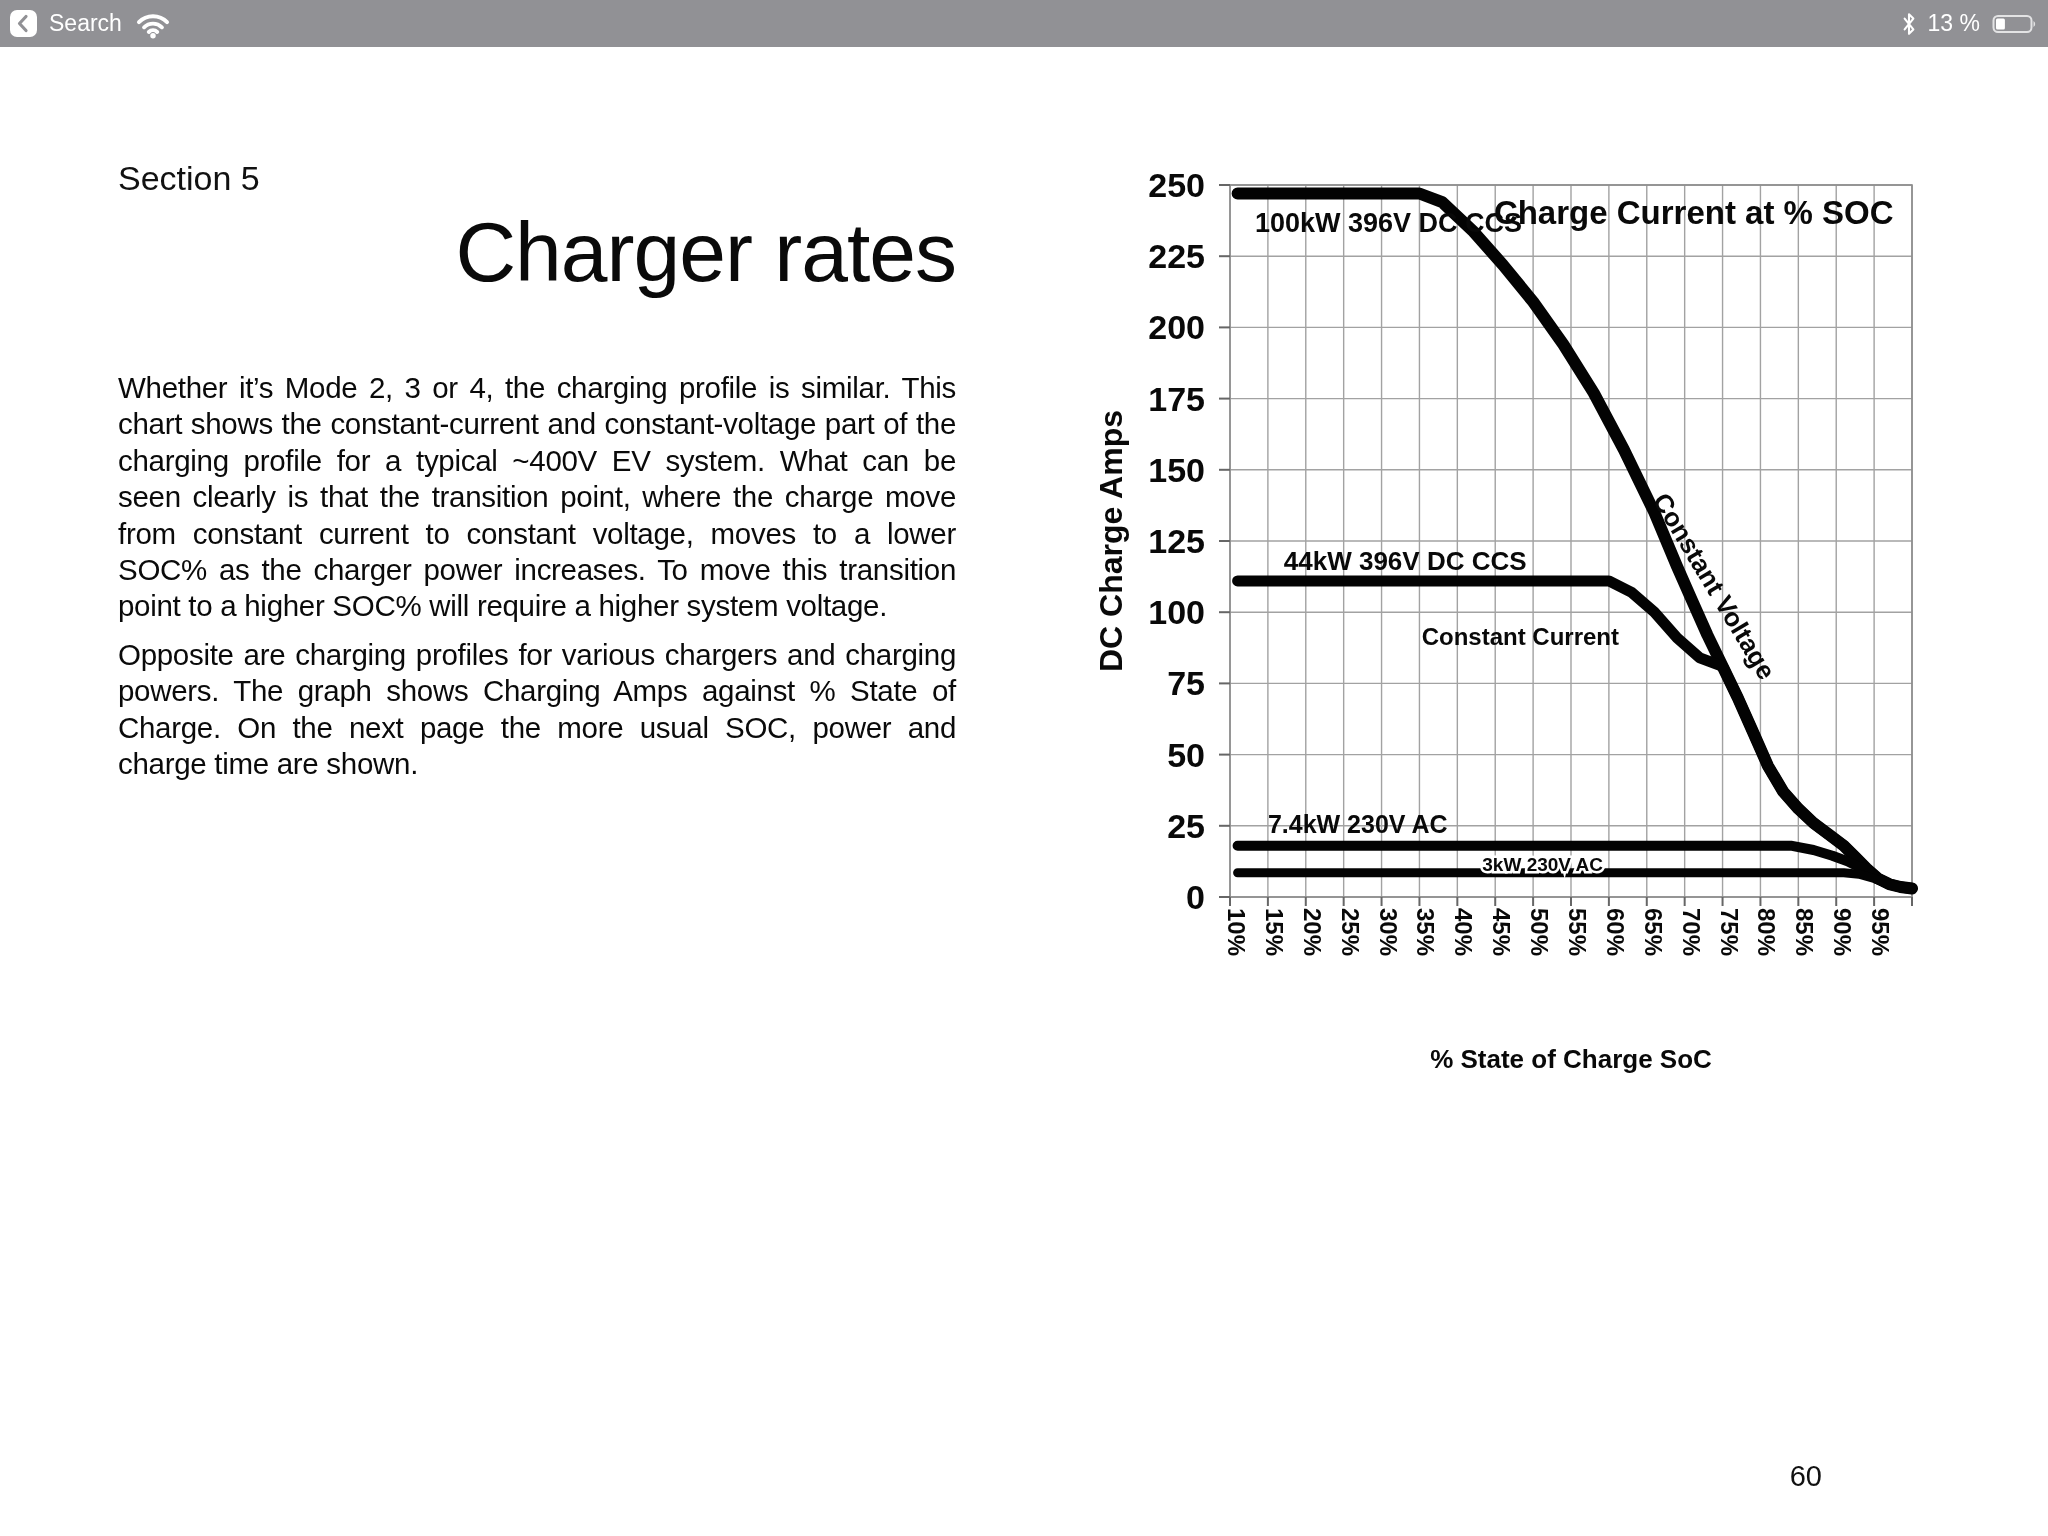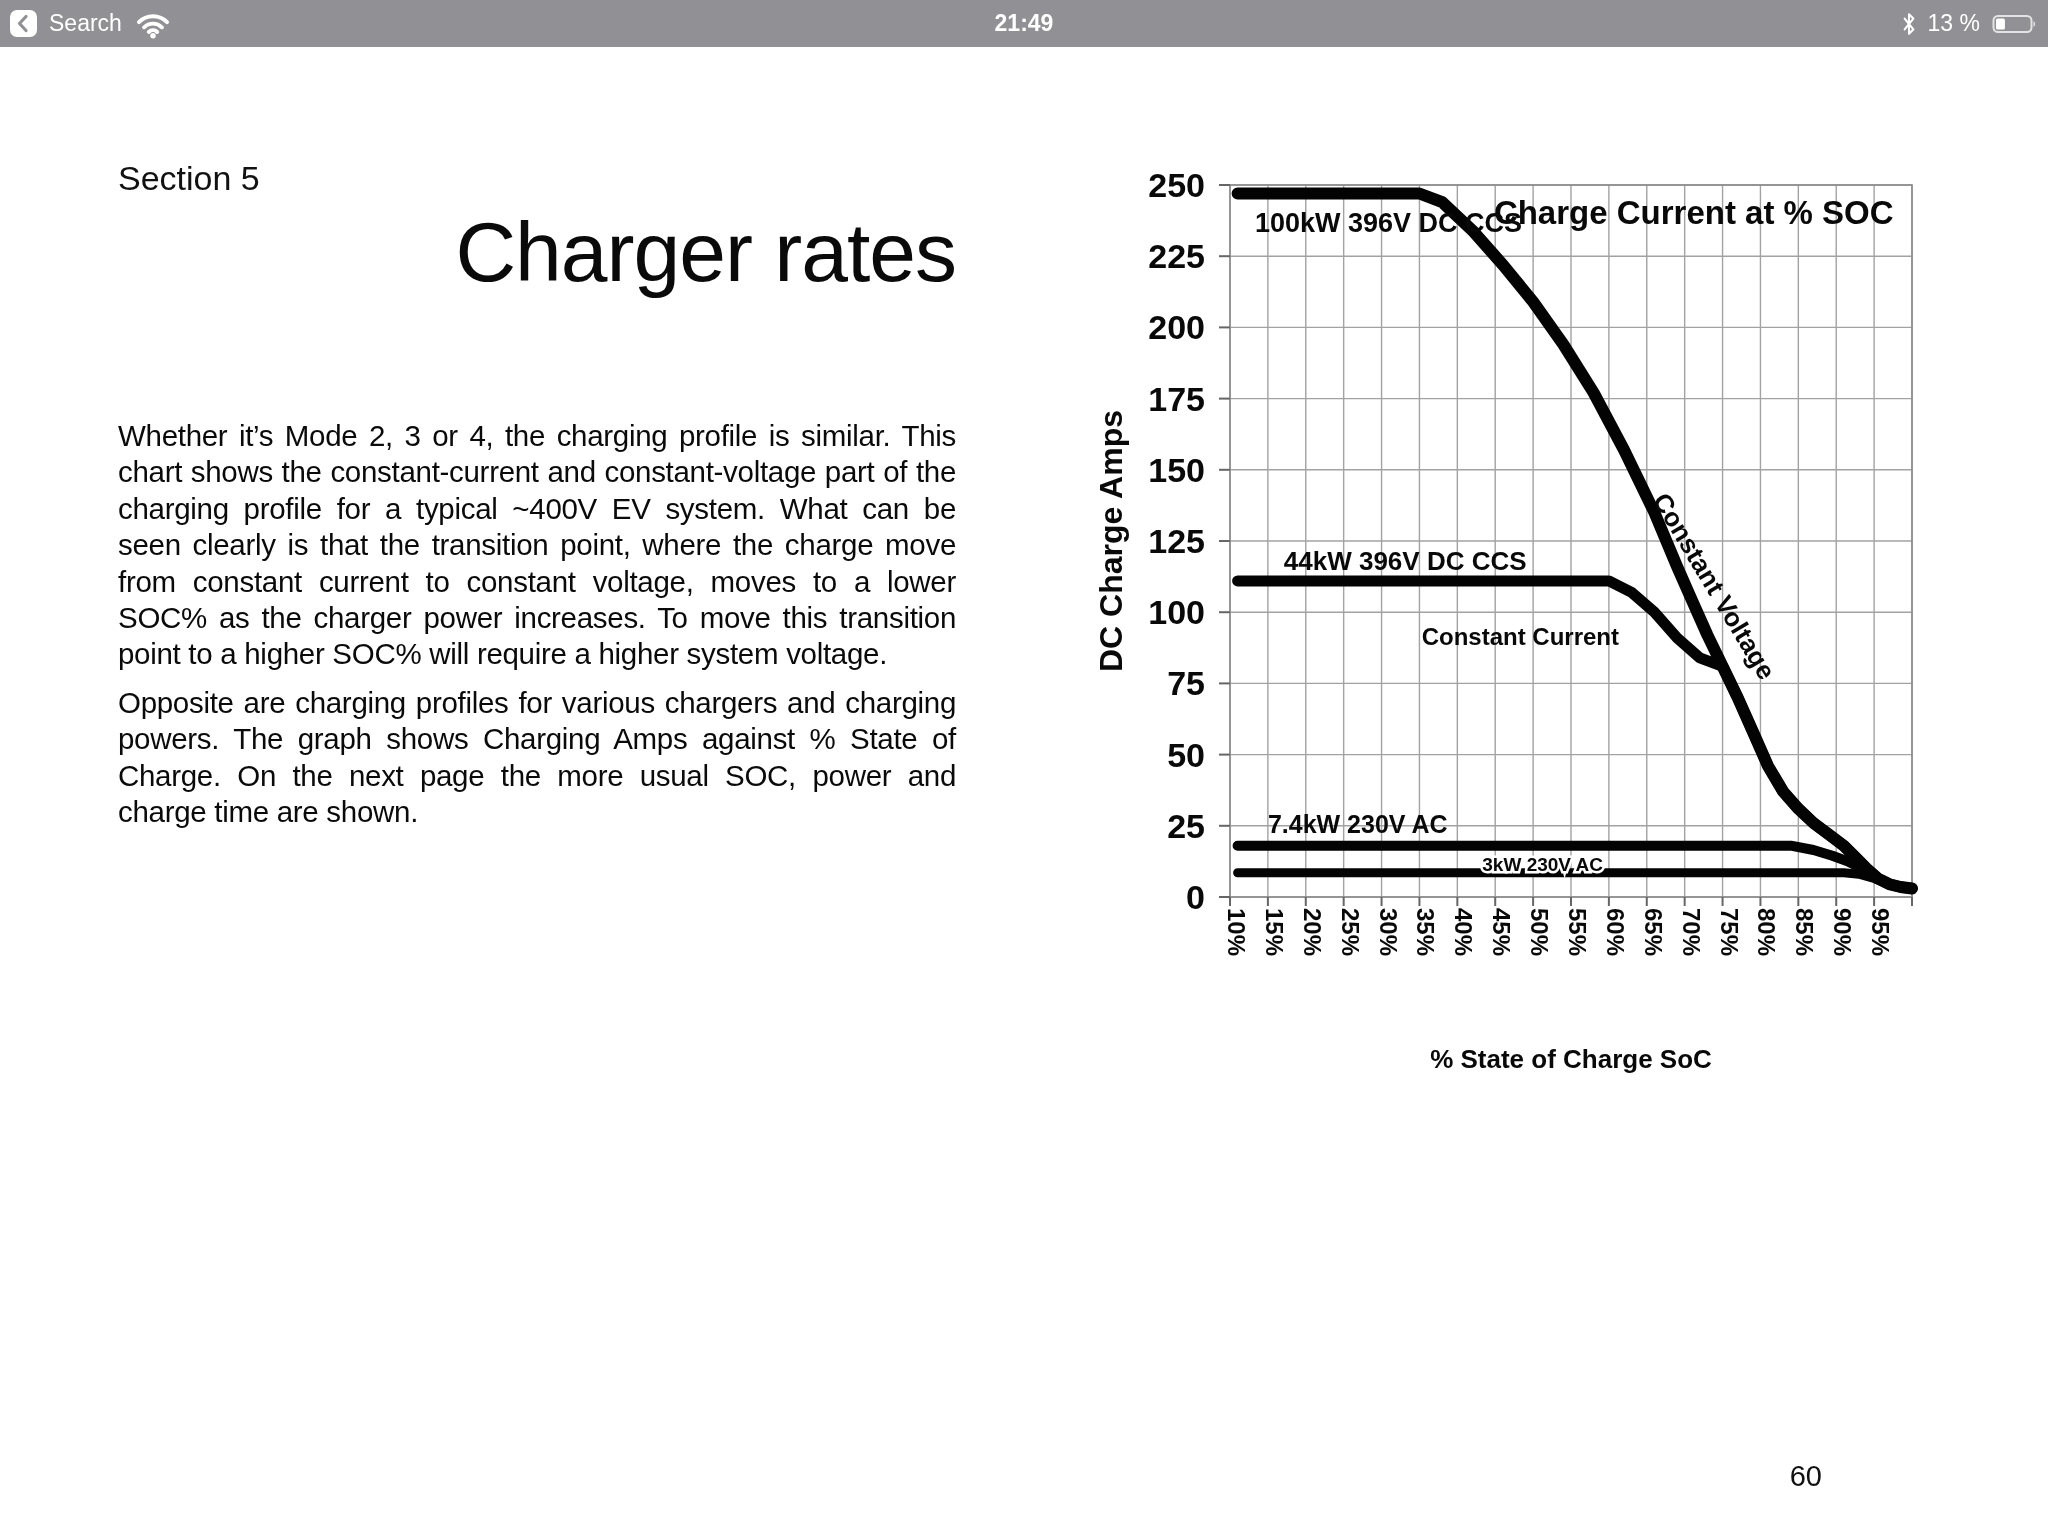--- a/index.html
+++ b/index.html
@@ -69,7 +69,6 @@
     </svg>
   </div>
 
-  <div class="sb-center">21:49</div>
 
   <div class="sb-right">
     <svg width="14" height="24" viewBox="0 0 12 22">

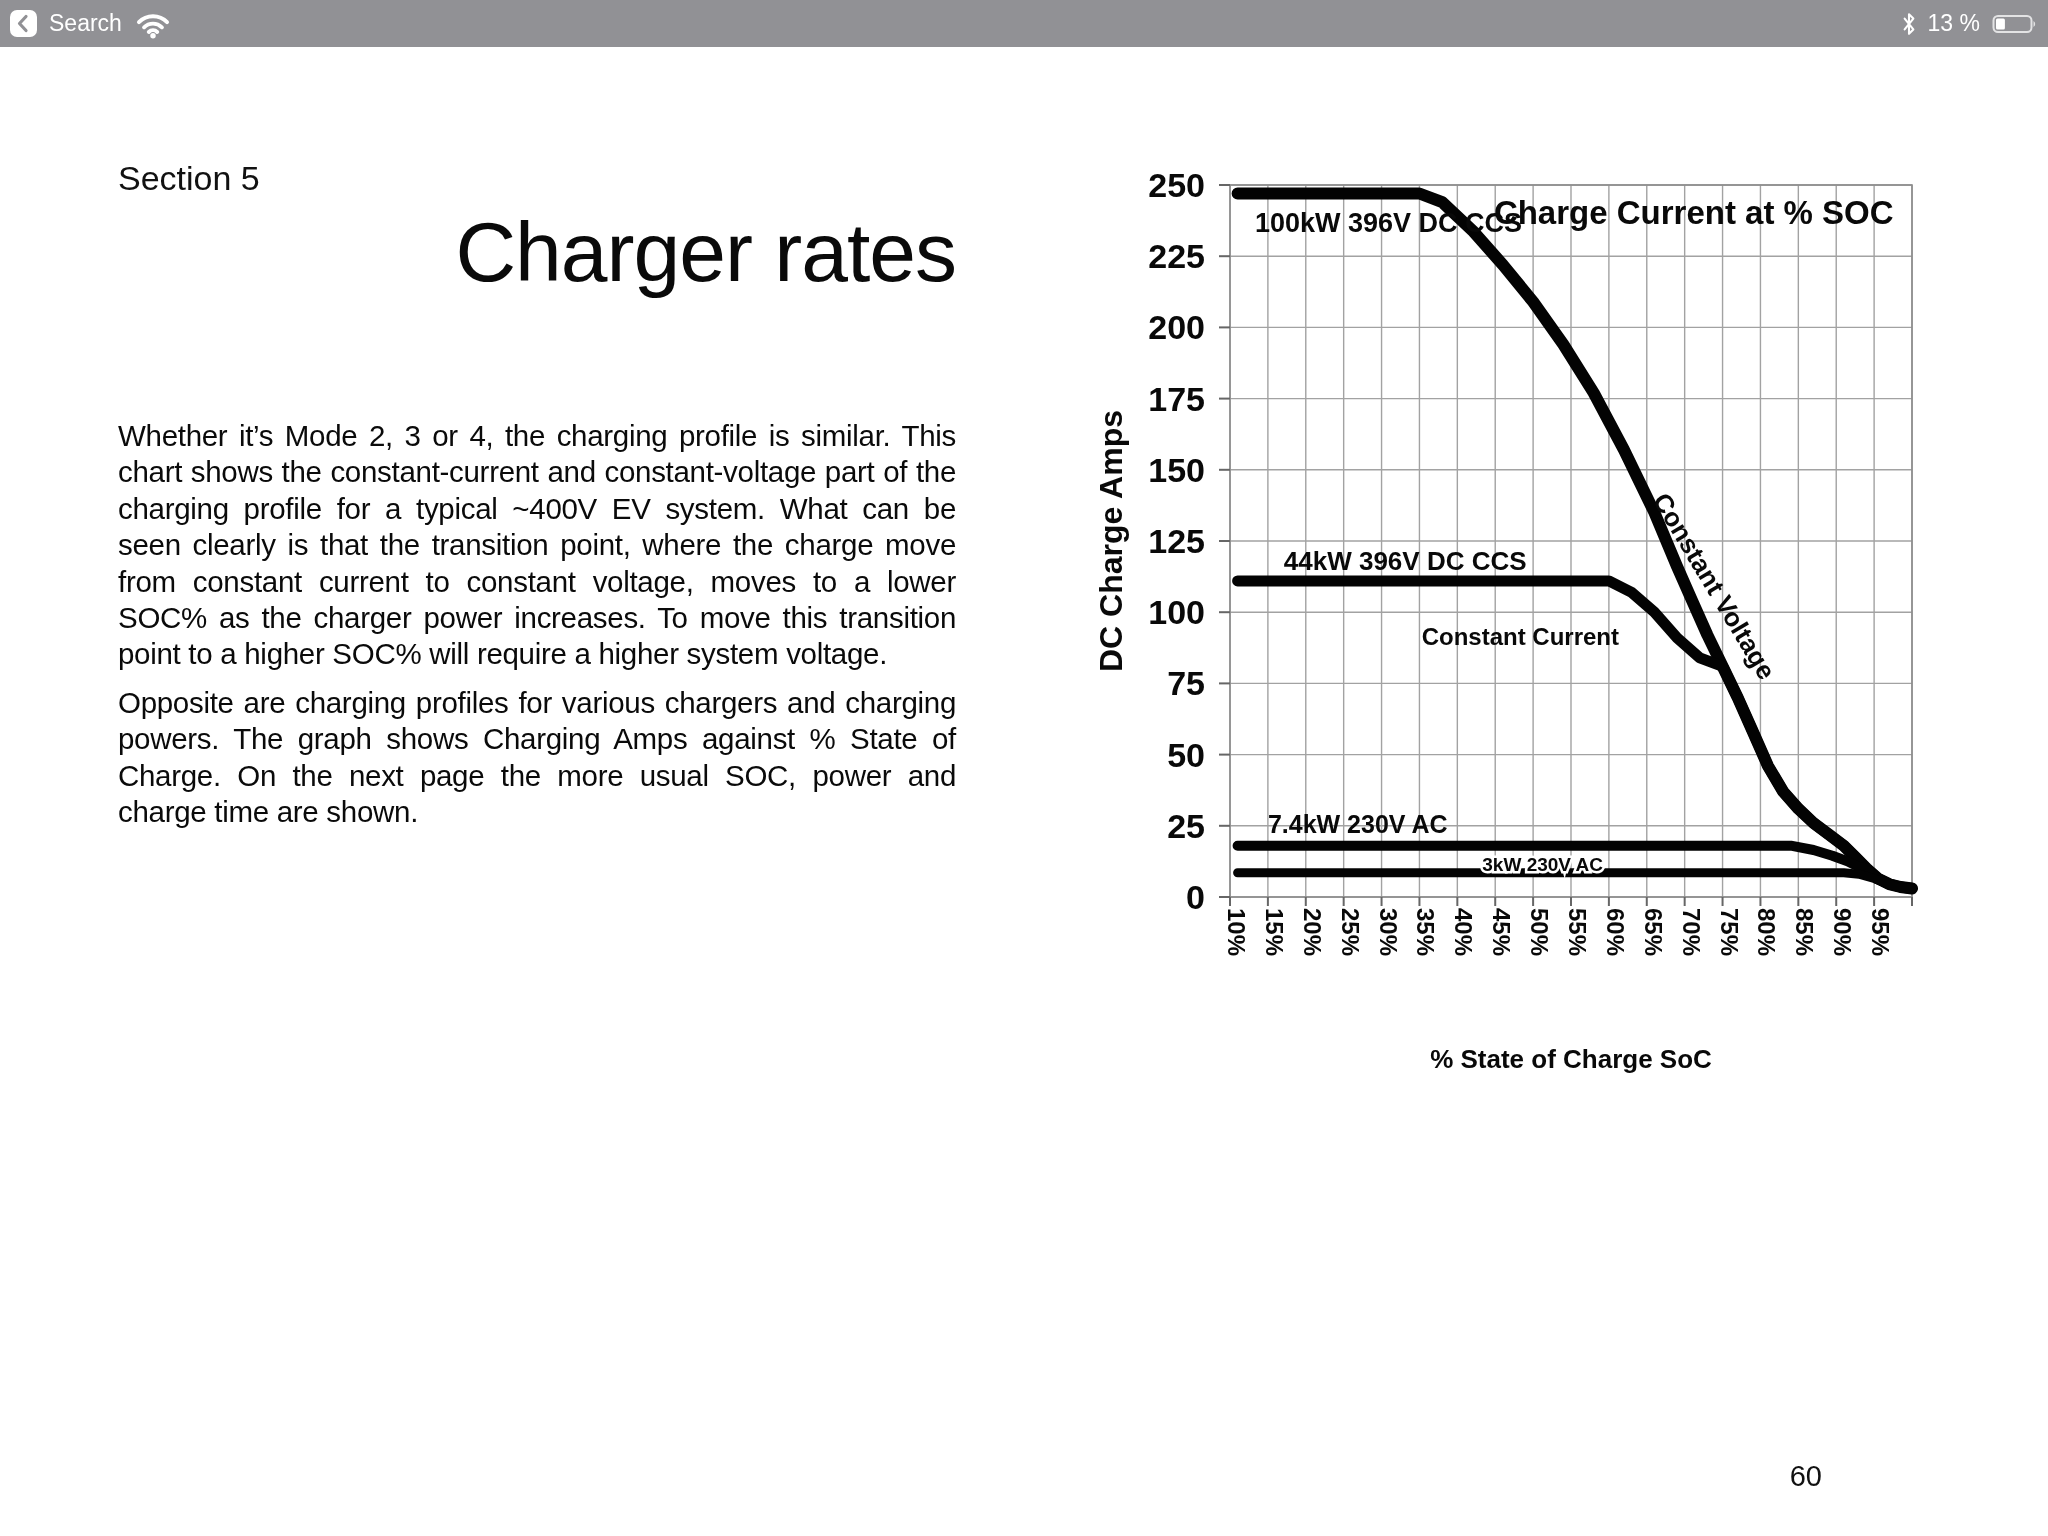--- a/index.html
+++ b/index.html
@@ -35,7 +35,7 @@
     text-align:right;font-size:84px;font-weight:400;line-height:92px;
     letter-spacing:-1px;color:#0a0a0a;
   }
-  .paragraphs{position:absolute;left:0;top:370px;width:838px;margin-top:48px;}
+  .paragraphs{position:absolute;left:0;top:370px;width:838px;}
   .paragraphs p{
     margin:0 0 12px 0;
     font-size:29.5px;line-height:36.4px;letter-spacing:-0.3px;

